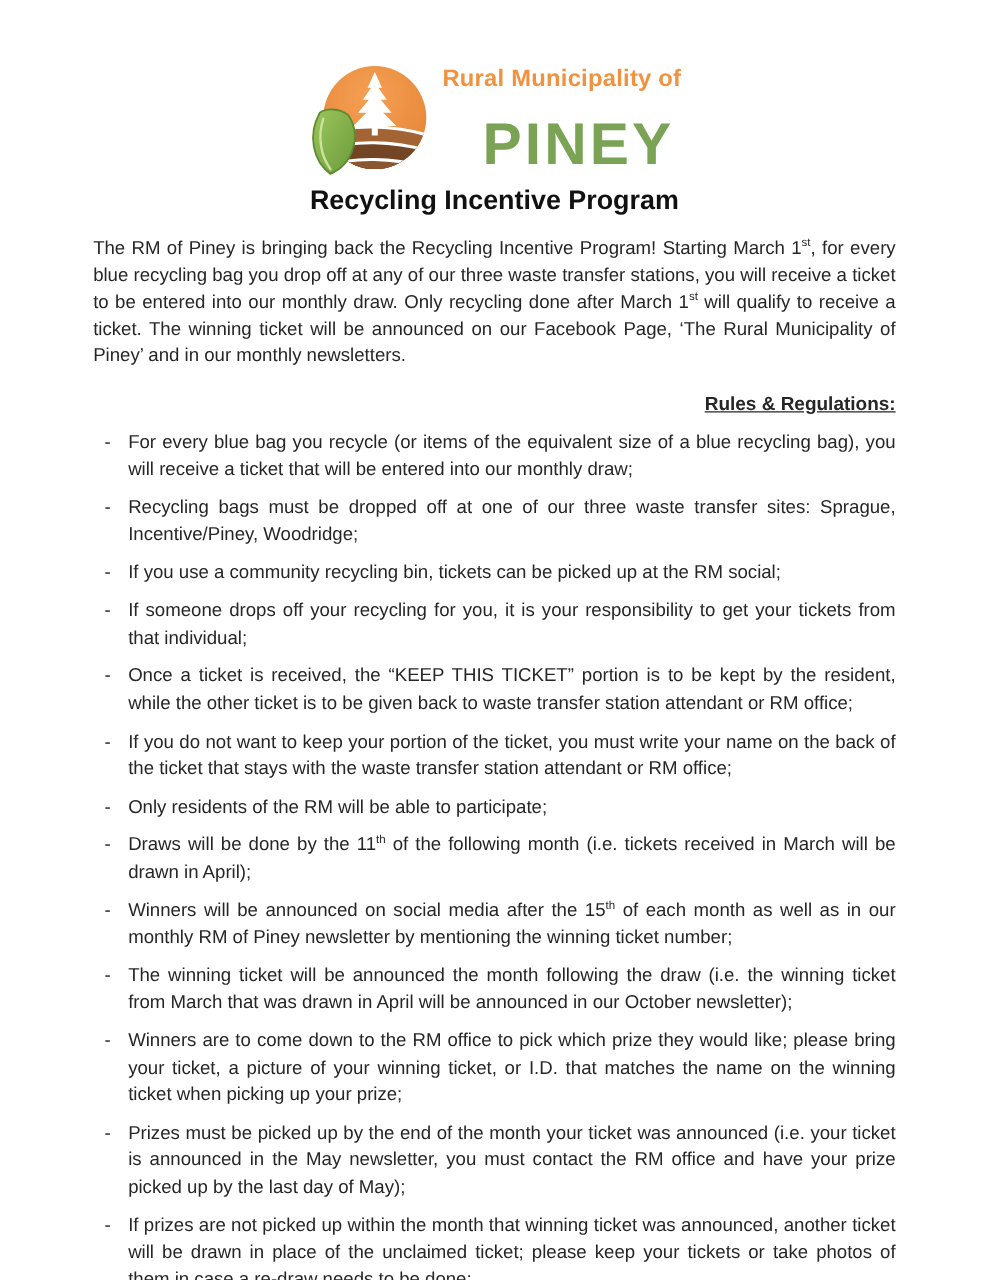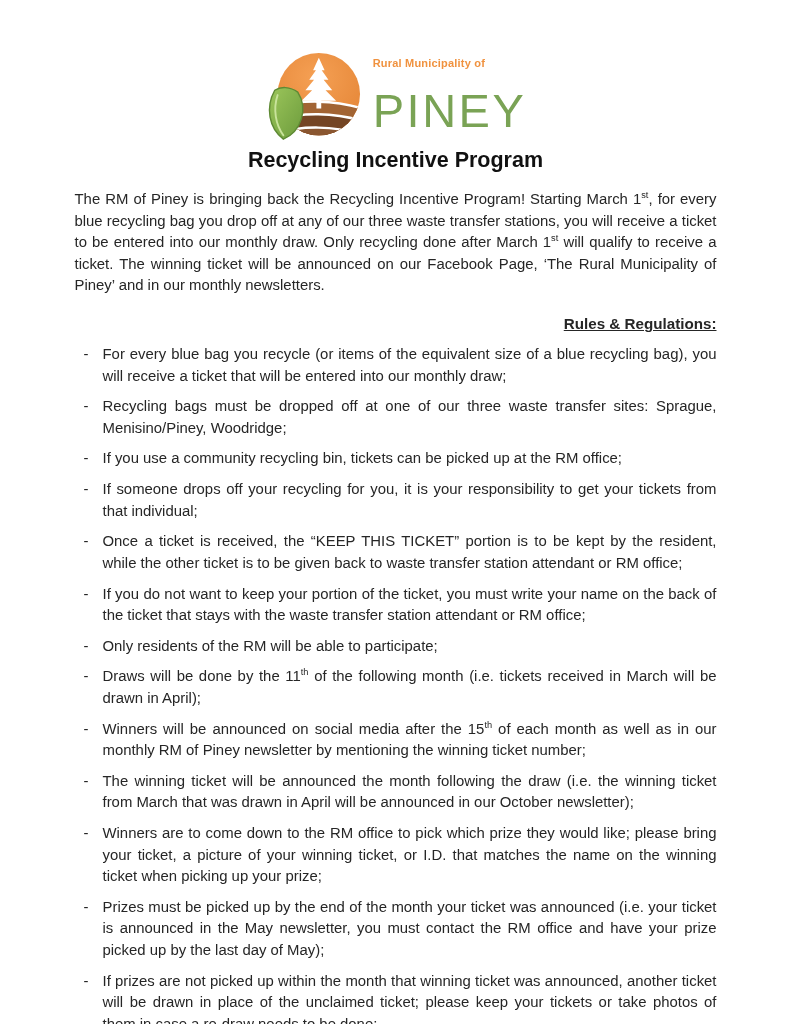--- a/index.html
+++ b/index.html
@@ -14,7 +14,7 @@
   .logo { display: flex; justify-content: center; align-items: center; gap: 8px; margin-bottom: 6px; }
   .logo-mark { width: 100px; height: 92px; flex: 0 0 auto; }
   .logo-text { display: flex; flex-direction: column; line-height: 1; }
-  .logo-tagline { font-weight: bold; font-size: 11px; letter-spacing: 0.2px; margin-bottom: 18px; }
+  .logo-tagline { font-weight: bold; font-size: 19px; letter-spacing: 0.2px; margin-bottom: 18px; }
   .logo-name { font-weight: normal; font-size: 47px; letter-spacing: 2.5px; }
 
   

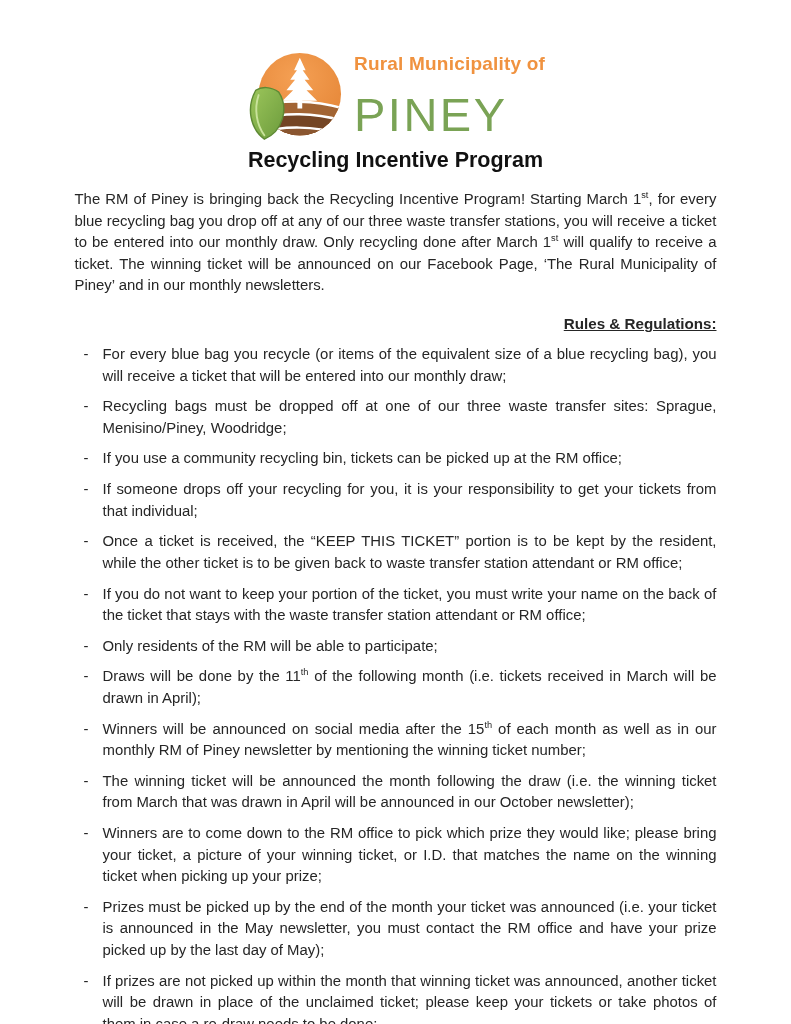--- a/index.html
+++ b/index.html
@@ -15,7 +15,7 @@
   .logo-mark { width: 100px; height: 92px; flex: 0 0 auto; }
   .logo-text { display: flex; flex-direction: column; line-height: 1; }
   .logo-tagline { font-weight: bold; font-size: 19px; letter-spacing: 0.2px; margin-bottom: 18px; }
-  .logo-name { font-weight: normal; font-size: 47px; letter-spacing: 2.5px; }
+  .logo-name { font-weight: bold; font-size: 47px; letter-spacing: 2.5px; margin-left: 32px; }
 
   
   .title { text-align: center; font-weight: bold; font-size: 21.5px; color: #111; margin: 6px 0 16px 0; }

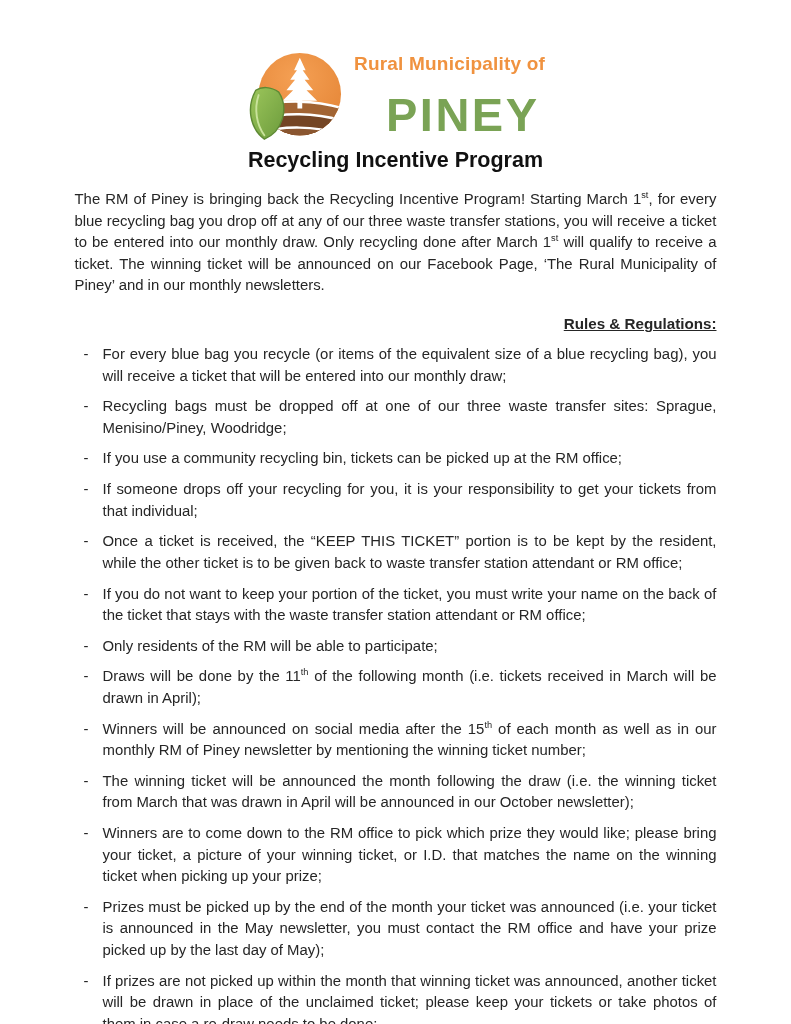--- a/index.html
+++ b/index.html
@@ -87,7 +87,7 @@
         </div>
         <div class="rule">
           <span class="dash">-</span>
-          <div class="rule-text"><span>Recycling bags must be dropped off at one of our three waste transfer sites: Sprague, Menisino/Piney, Woodridge;</span></div>
+          <div class="rule-text"><span>Recycling bags must be dropped off at one of our three waste transfer sites: Sprague, Incentive/Piney, Woodridge;</span></div>
         </div>
         <div class="rule">
           <span class="dash">-</span>

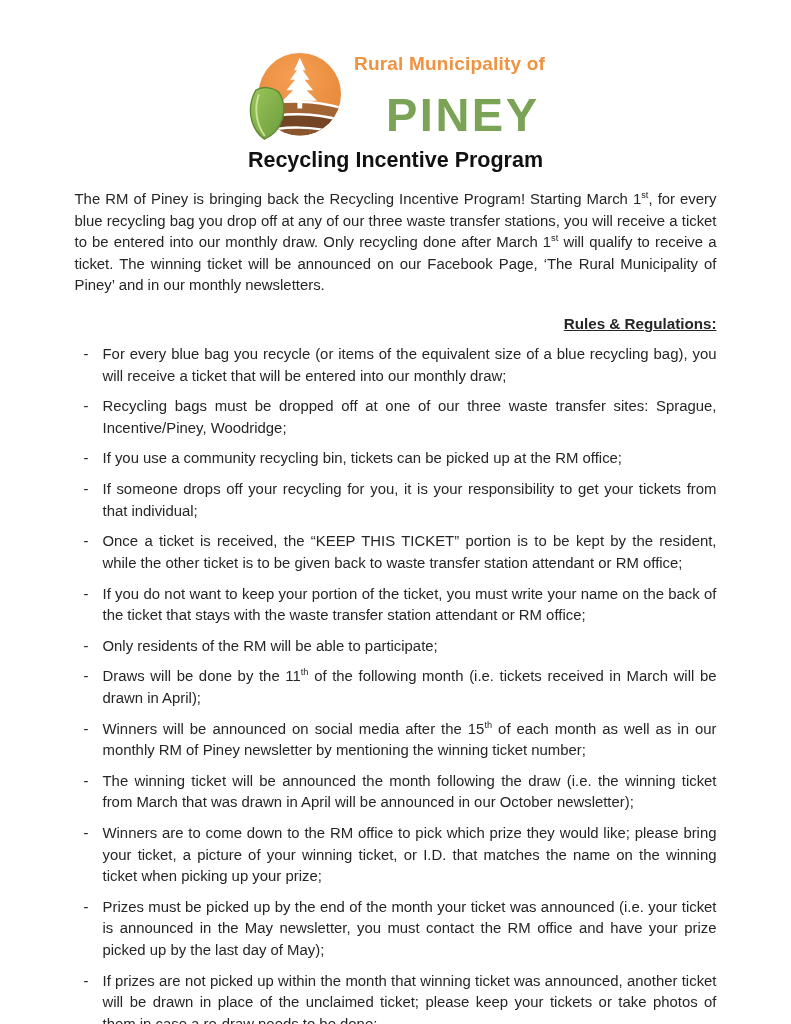--- a/index.html
+++ b/index.html
@@ -91,7 +91,7 @@
         </div>
         <div class="rule">
           <span class="dash">-</span>
-          <div class="rule-text"><span>If you use a community recycling bin, tickets can be picked up at the RM office;</span></div>
+          <div class="rule-text"><span>If you use a community recycling bin, tickets can be picked up at the RM social;</span></div>
         </div>
         <div class="rule">
           <span class="dash">-</span>

